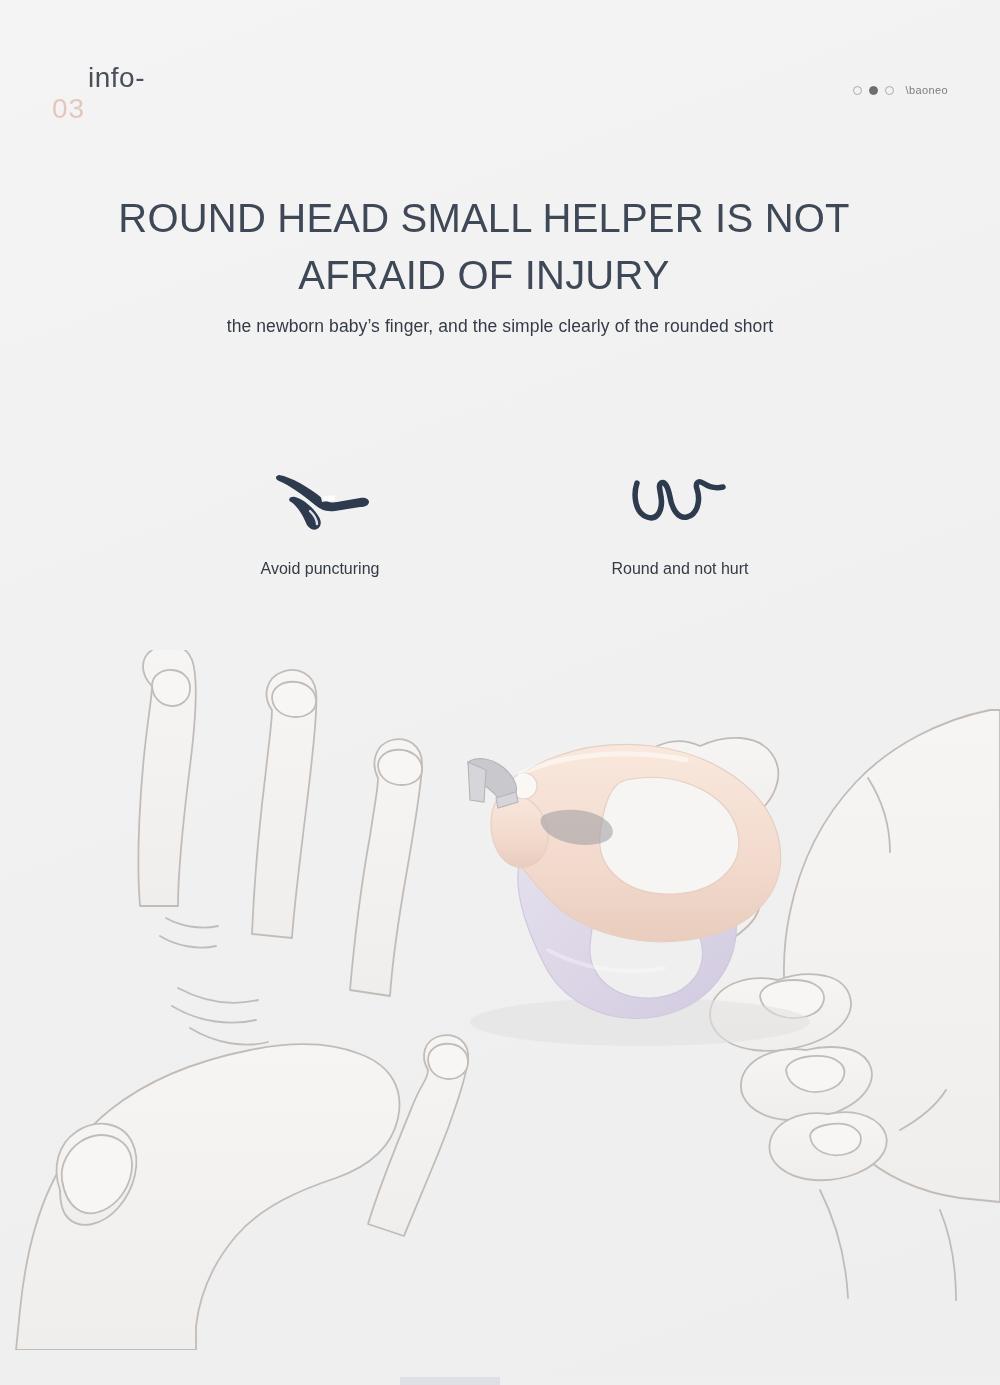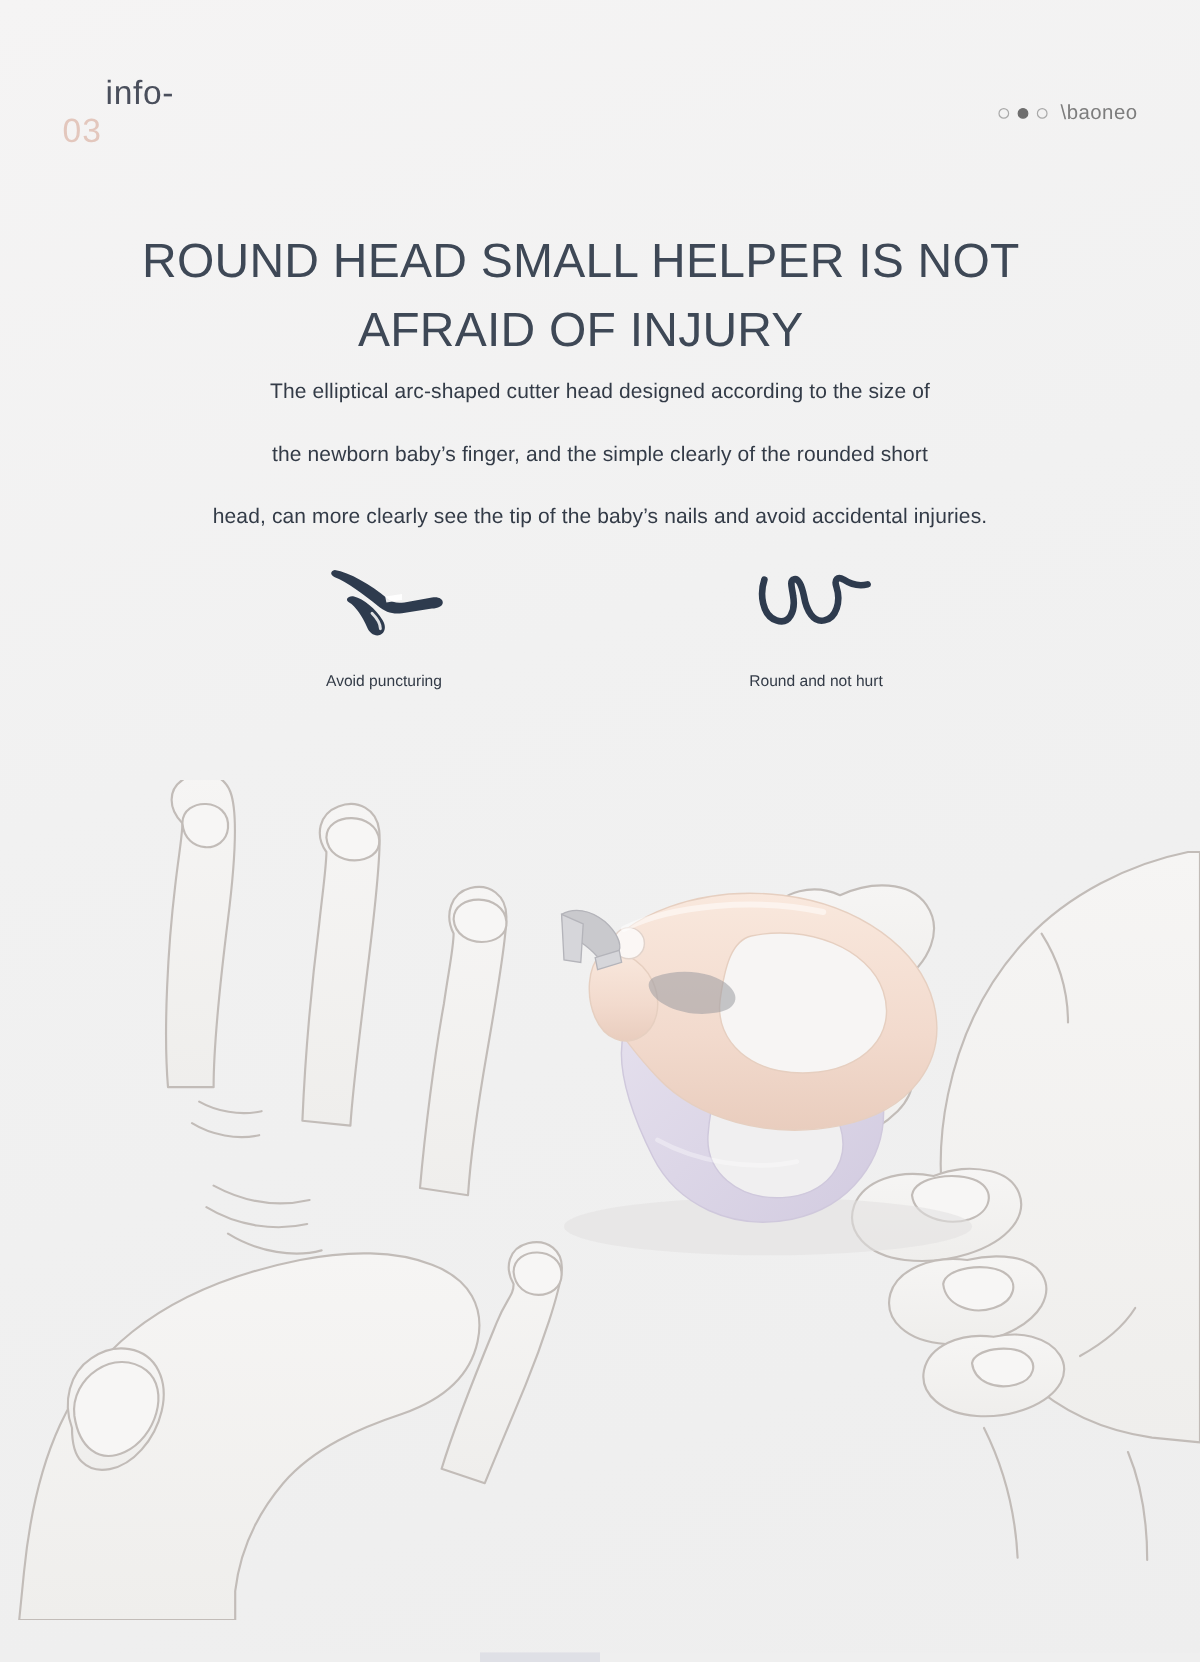--- a/index.html
+++ b/index.html
@@ -70,7 +70,7 @@
   }
   .brand .brand-text {
     margin-left: 4px;
-    font-size: 17px;
+    font-size: 11px;
     color: #7d7d7d;
     letter-spacing: 0.4px;
   }

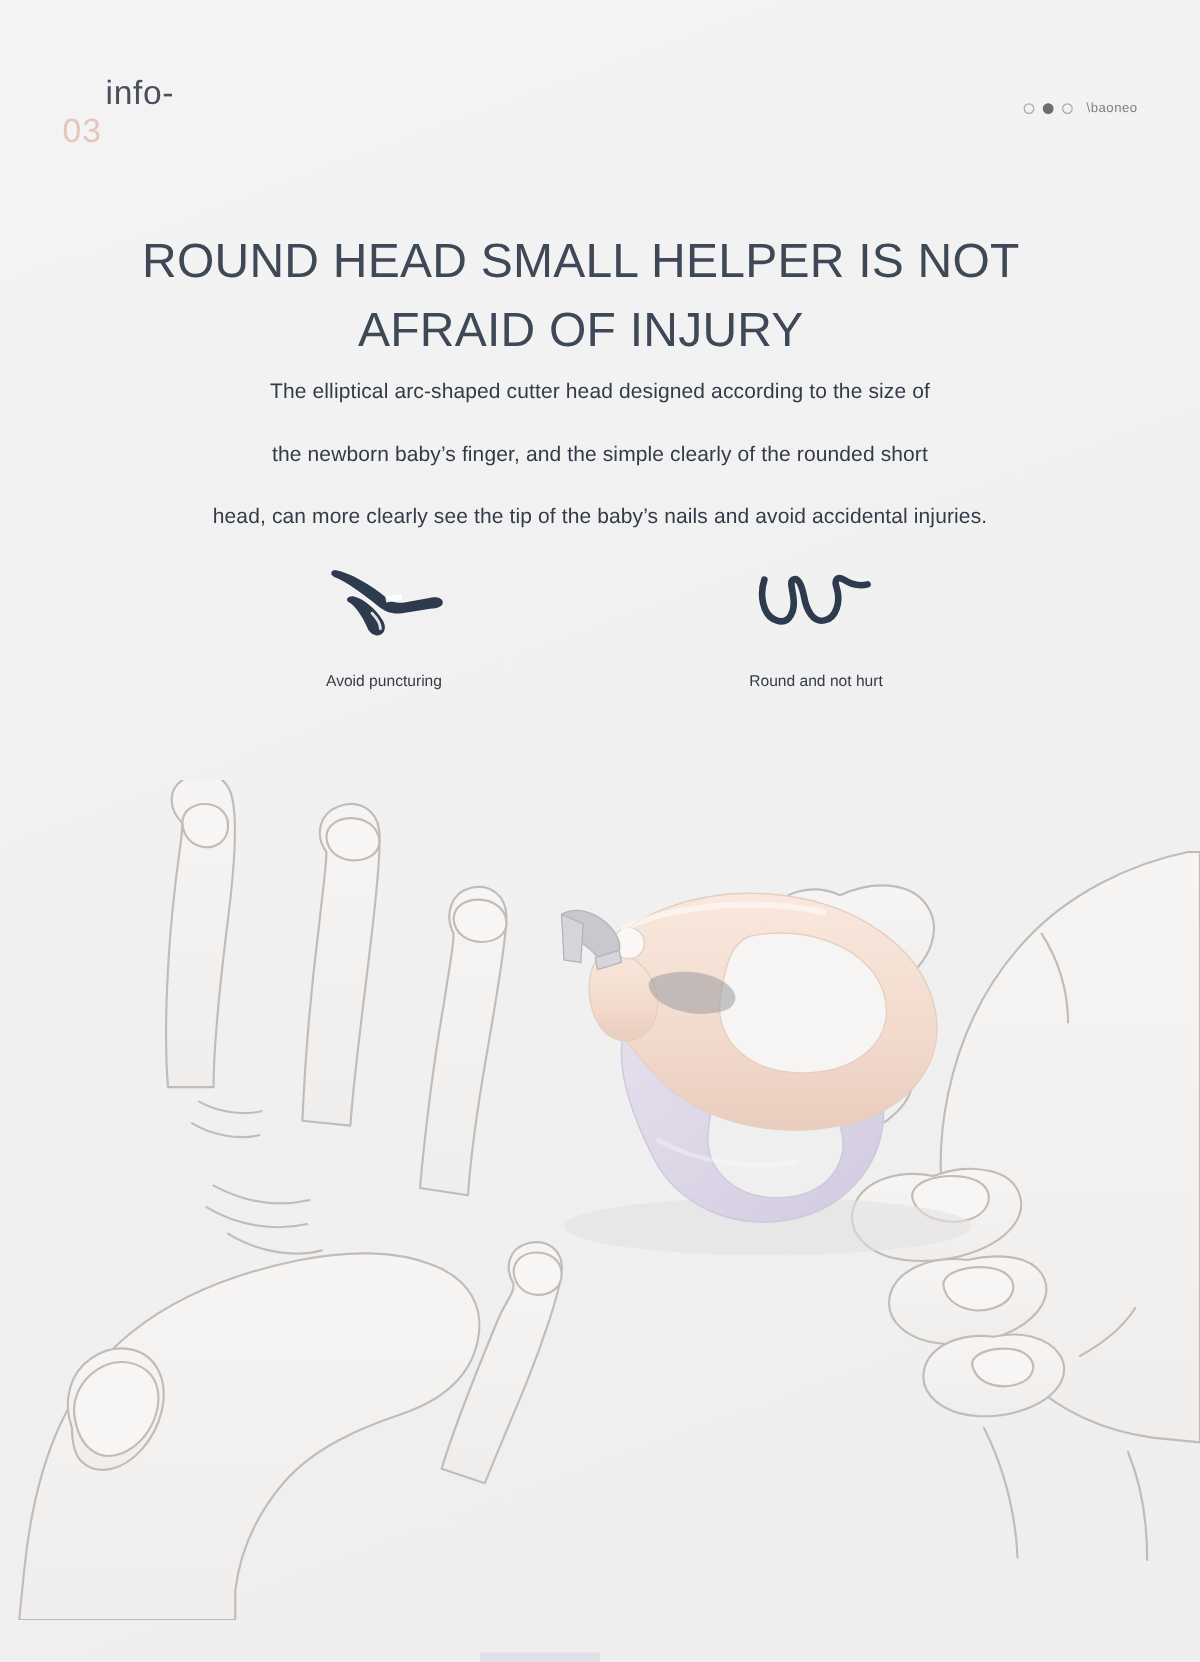--- a/index.html
+++ b/index.html
@@ -173,7 +173,6 @@
   <h1 class="headline">ROUND HEAD SMALL HELPER IS NOT AFRAID OF INJURY</h1>
 
   <div class="subcopy">
-    <p>The elliptical arc-shaped cutter head designed according to the size of</p>
     <p>the newborn baby’s finger, and the simple clearly of the rounded short</p>
     <p>head, can more clearly see the tip of the baby’s nails and avoid accidental injuries.</p>
   </div>

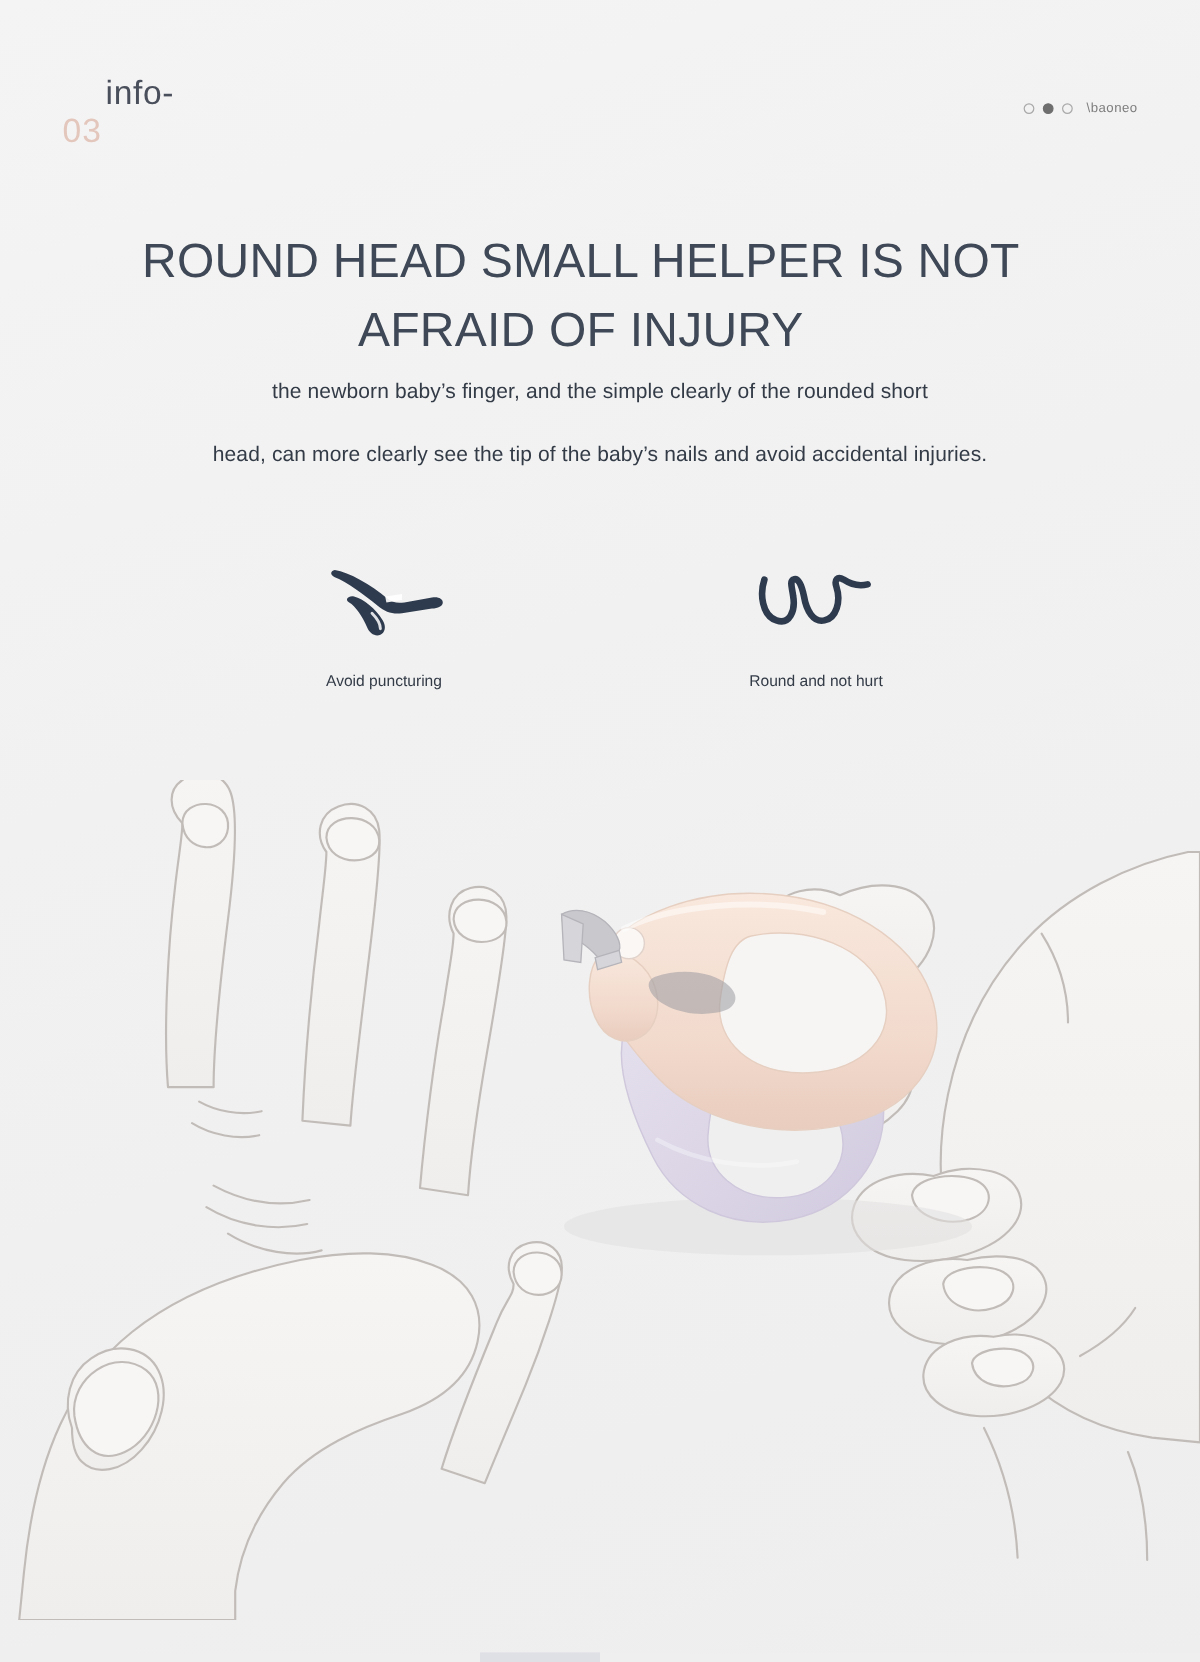--- a/index.html
+++ b/index.html
@@ -174,7 +174,6 @@
 
   <div class="subcopy">
     <p>the newborn baby’s finger, and the simple clearly of the rounded short</p>
-    <p>head, can more clearly see the tip of the baby’s nails and avoid accidental injuries.</p>
   </div>
 
   <div class="features">

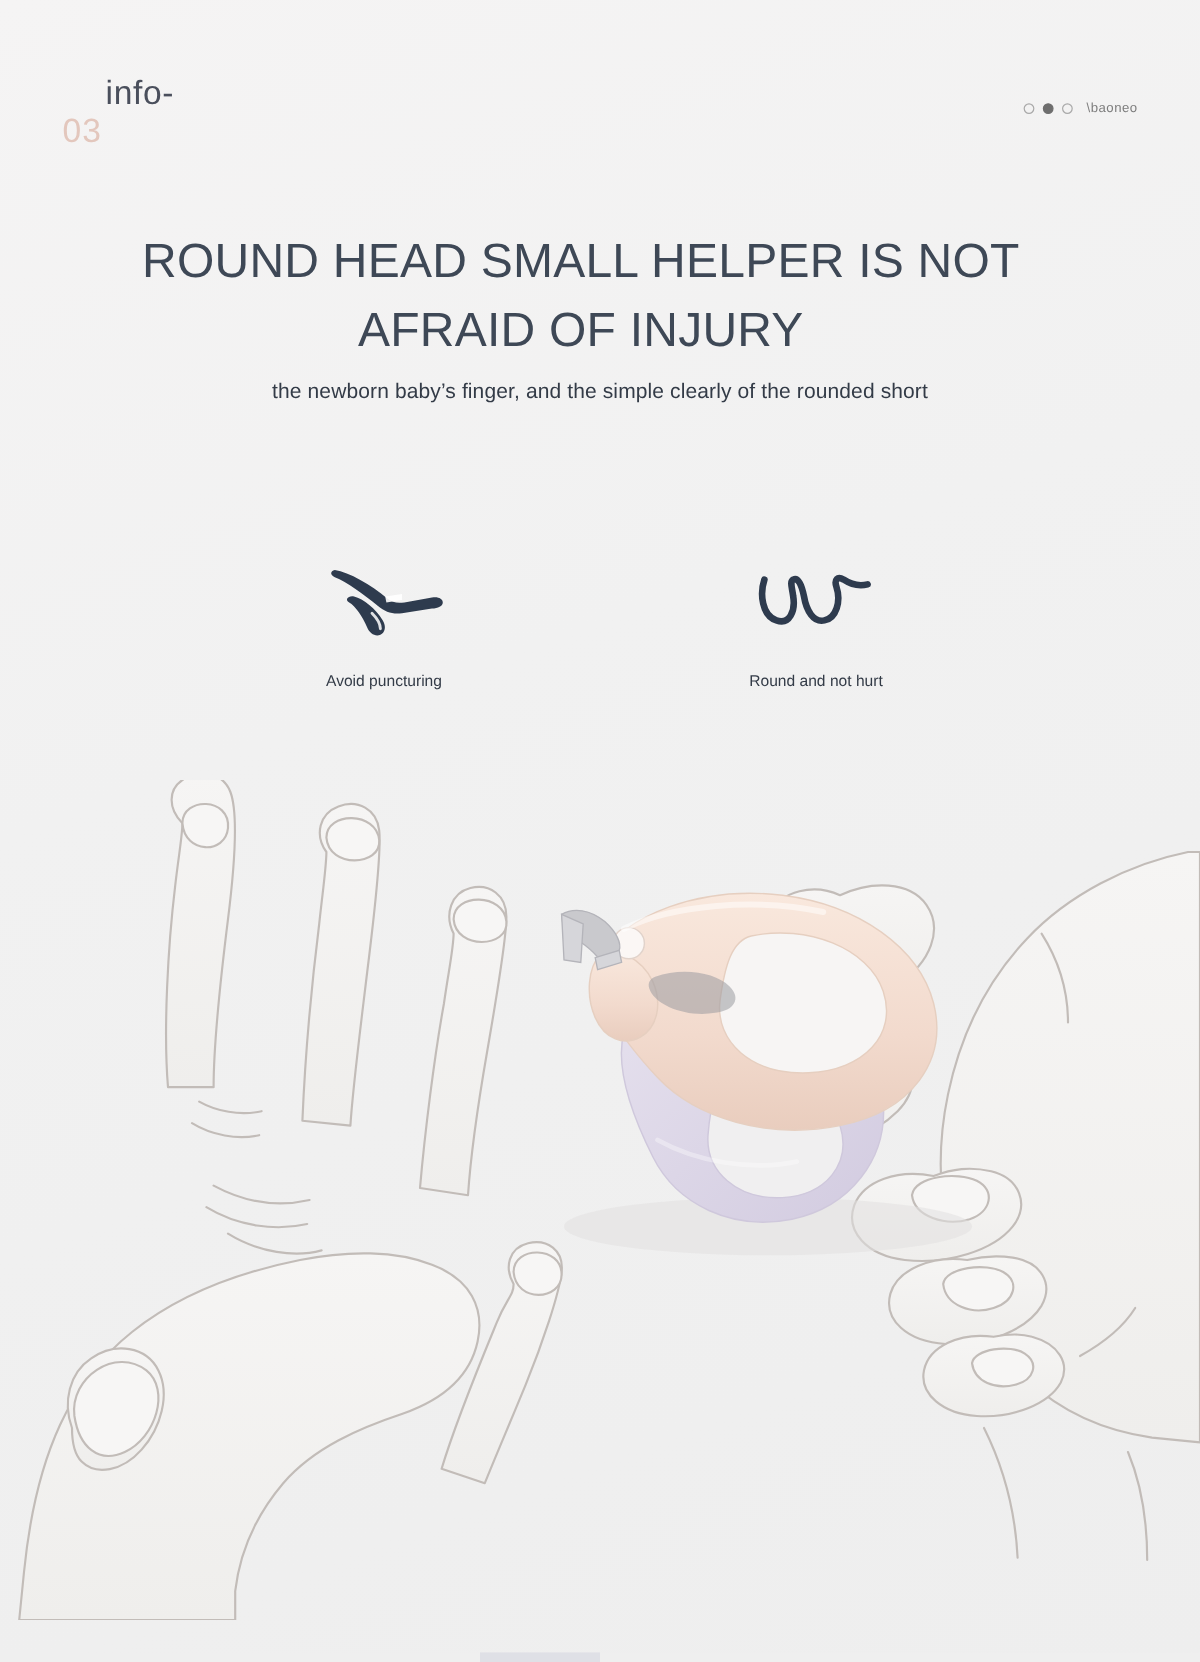--- a/index.html
+++ b/index.html
@@ -128,7 +128,7 @@
   }
   .feature .caption {
     margin-top: 18px;
-    font-size: 13px;
+    font-size: 16px;
     color: #333b47;
   }
 

